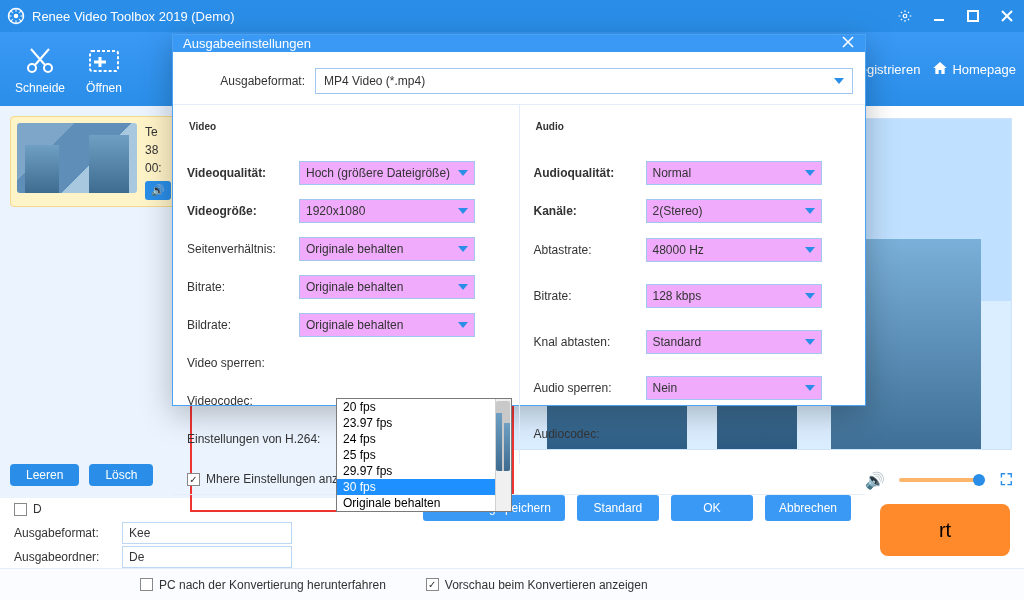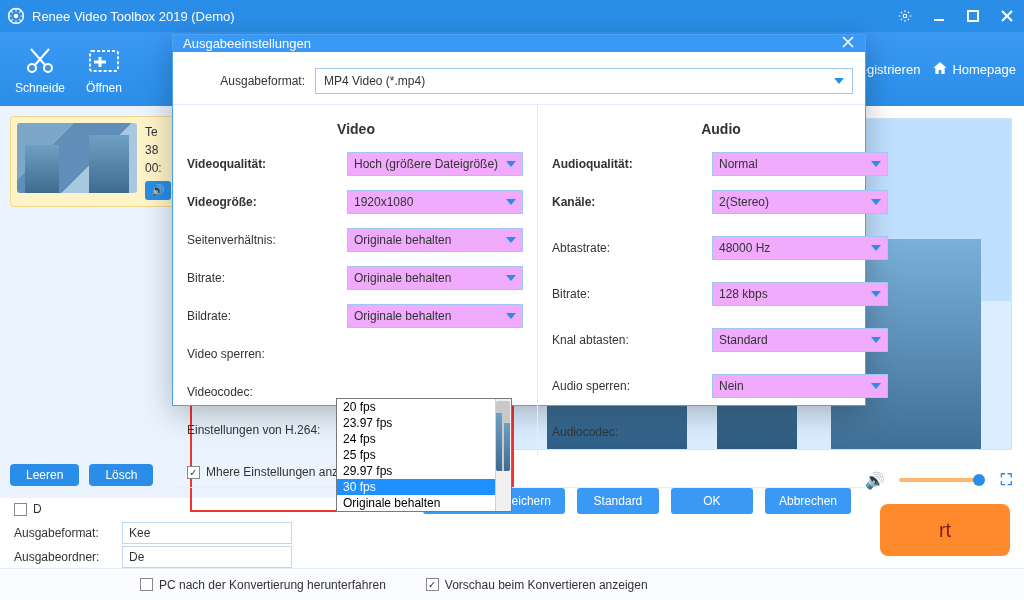--- a/index.html
+++ b/index.html
@@ -73,7 +73,7 @@
 .dlg-cols { flex:1; display:flex; border-top:1px solid #e3ecf8; }
 .col { flex:1; padding:12px 14px 0 14px; }
 .col.left { border-right:1px solid #e3ecf8; }
-.colhdr { font-weight:bold; font-size:14px; margin:4px 0 14px 2px;text-align:center; }
+.colhdr { font-weight:bold; font-size:10px; margin:4px 0 28px 2px; }
 .frow { display:flex; align-items:center; margin-bottom:12px; min-height:26px;gap:48px; }
 .frow .flab { width:112px; }
 .frow .flab.bold { font-weight:bold; }

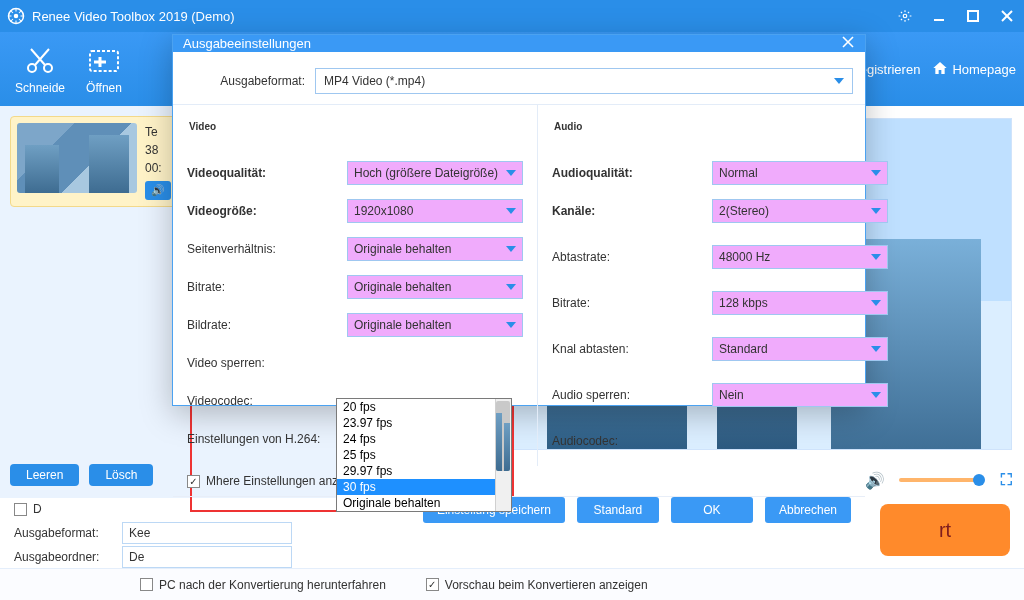--- a/index.html
+++ b/index.html
@@ -74,7 +74,7 @@
 .col { flex:1; padding:12px 14px 0 14px; }
 .col.left { border-right:1px solid #e3ecf8; }
 .colhdr { font-weight:bold; font-size:10px; margin:4px 0 28px 2px; }
-.frow { display:flex; align-items:center; margin-bottom:12px; min-height:26px;gap:48px; }
+.frow { display:flex; align-items:center; margin-bottom:12px; min-height:26px; }
 .frow .flab { width:112px; }
 .frow .flab.bold { font-weight:bold; }
 .fsel { border:1px solid #9fc7f0; height:24px; width:176px; display:flex; align-items:center; justify-content:space-between; padding:0 6px; background:#f0abfc; cursor:pointer; }

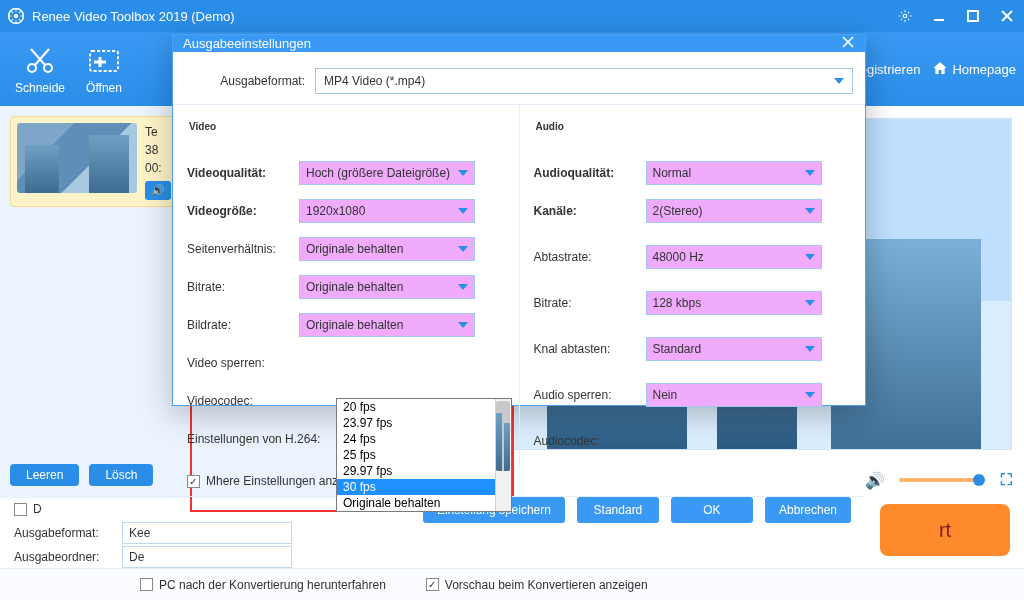--- a/index.html
+++ b/index.html
@@ -310,7 +310,7 @@
             <span class="tri"></span>
           </div>
         </div>
-      <div class="frow" style="margin-bottom:20px">
+      <div class="frow" style="margin-bottom:13px">
           <span class="flab bold">Kanäle:</span>
         <div class="fsel">
             <span>2(Stereo)</span>

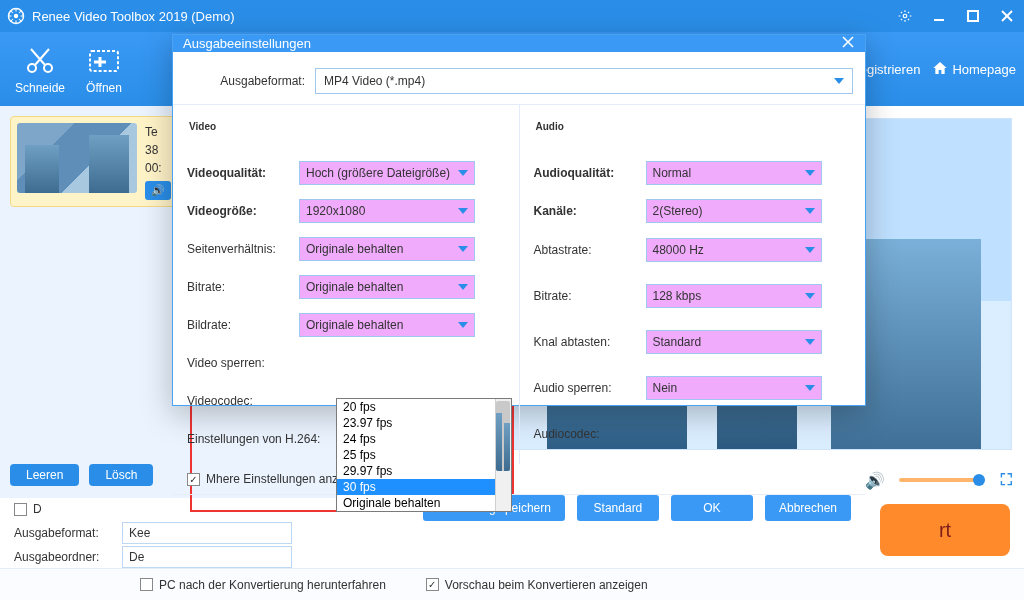--- a/index.html
+++ b/index.html
@@ -54,7 +54,7 @@
 .chkline { display:flex; align-items:center; gap:20px; padding-bottom:4px; }
 .labrow { display:flex; align-items:center; gap:8px; margin:2px 0; }
 .selbox { border:1px solid #bcd8f5; background:#fff; height:22px; width:170px; padding:0 6px; display:flex; align-items:center; justify-content:space-between; font-size:12px; }
-.startbtn { position:absolute; right:14px; top:6px; width:130px; height:52px; background:#ff8a2b; color:#7f1d1d; font-size:20px; border-radius:8px; display:flex; align-items:center; justify-content:center; cursor:pointer; }
+.startbtn { position:absolute; right:14px; top:6px; width:130px; height:52px; background:#ff8a2b; color:#000000; font-size:20px; border-radius:8px; display:flex; align-items:center; justify-content:center; cursor:pointer; }
 
 
 .footer { height:32px; background:#fbfcff; border-top:1px solid #e4eefb; display:flex; align-items:center; gap:40px; padding:0 140px; font-size:12px; color:#333; }

